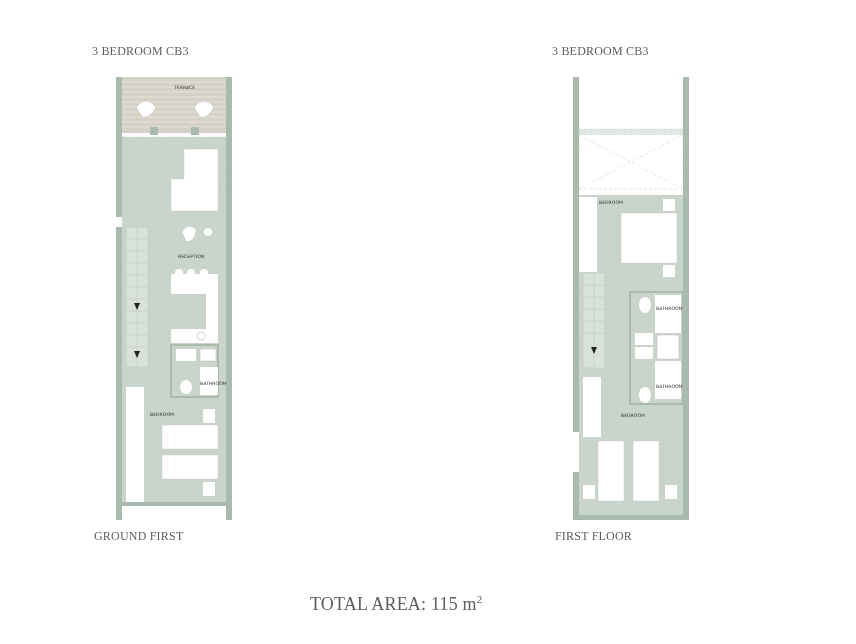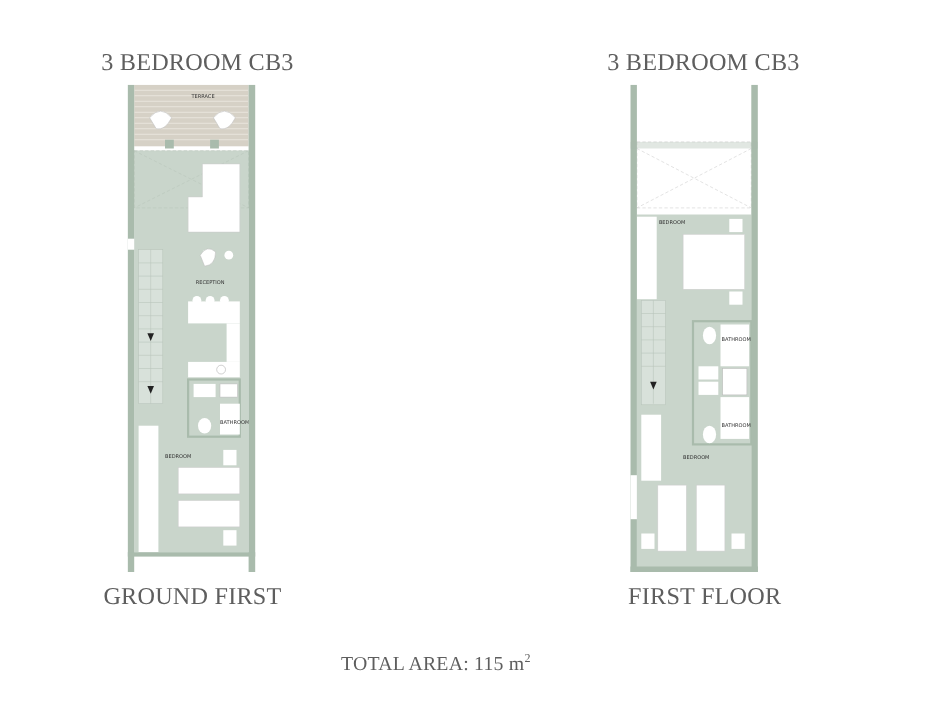--- a/index.html
+++ b/index.html
@@ -5,7 +5,7 @@
     html, body { margin:0; padding:0; background:#ffffff; }
     body { width:856px; height:644px; position:relative; overflow:hidden;
            font-family:"DejaVu Serif","Liberation Serif",serif; }
-    .title { position:absolute; color:#5e5e5e; font-size:22px; letter-spacing:0.2px;
+    .title { position:absolute; color:#5e5e5e; font-size:12px; letter-spacing:0.2px;
              font-family:"Liberation Serif","DejaVu Serif",serif; white-space:nowrap; }
     .plan { position:absolute; }
     .plan svg { display:block; }

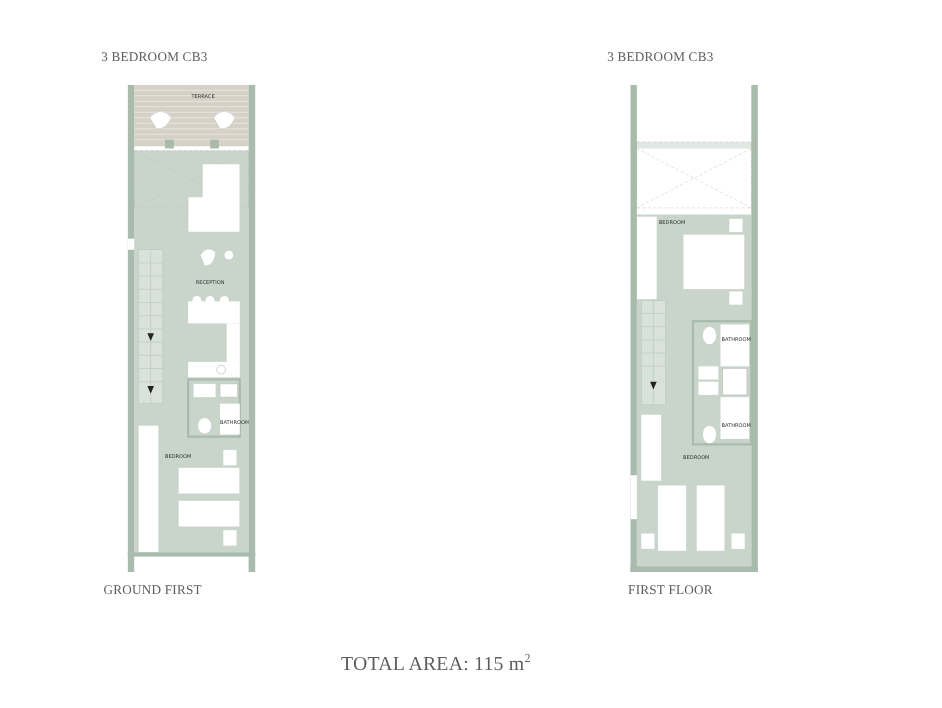--- a/index.html
+++ b/index.html
@@ -155,7 +155,7 @@
 </div>
 
 <div class="title" style="left:94px;top:529px;">GROUND FIRST</div>
-<div class="title" style="left:571px;top:529px;">FIRST FLOOR</div>
+<div class="title" style="left:555px;top:529px;">FIRST FLOOR</div>
 
 <div class="title" style="left:310px;top:593px;font-size:18px;">
   <span>TOTAL AREA: 115 m</span><sup>2</sup>

